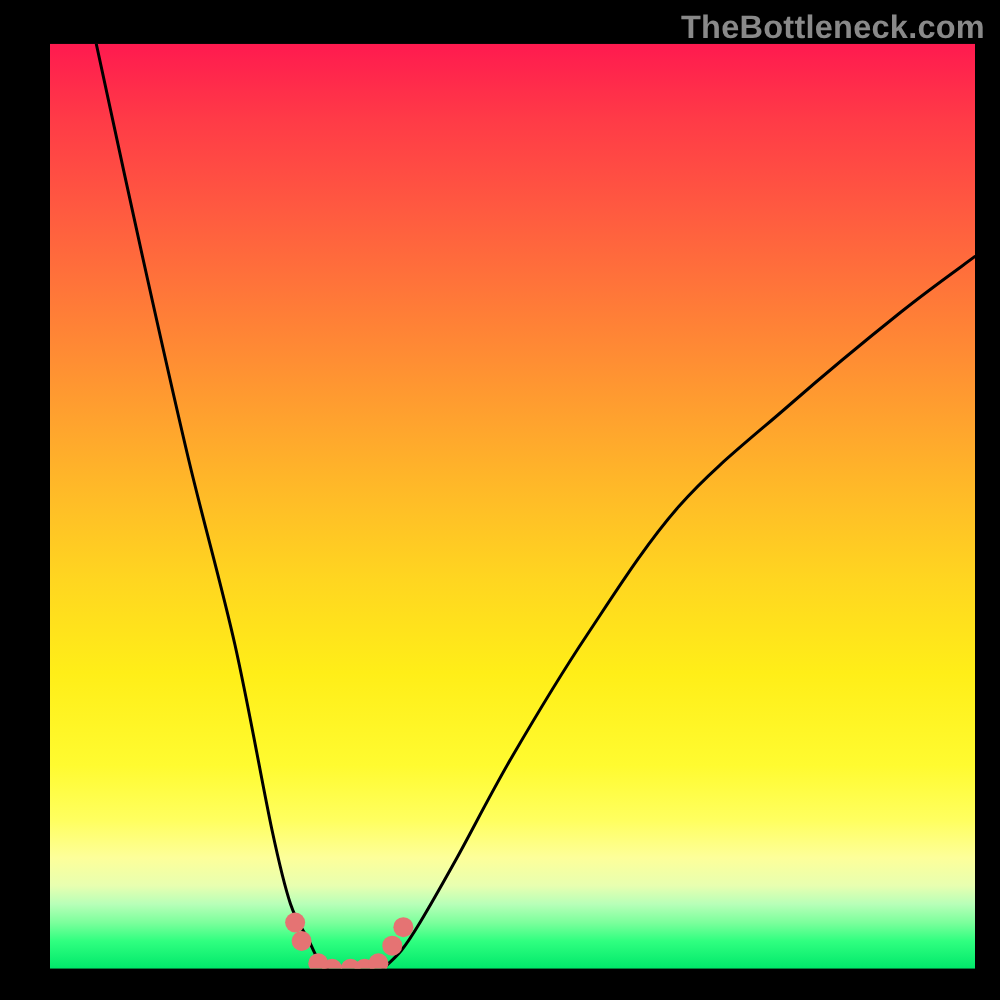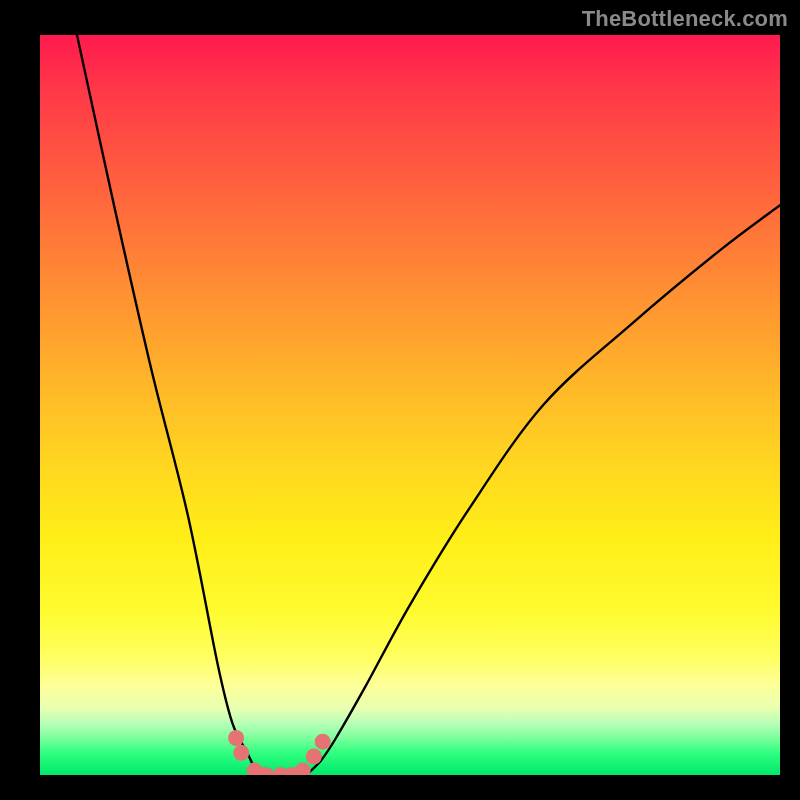--- a/index.html
+++ b/index.html
@@ -23,7 +23,7 @@
     top: 6px;
     right: 12px;
     font-family: Arial, Helvetica, sans-serif;
-    font-size: 22px;
+    font-size: 26px;
     font-weight: 600;
     color: #898989;
     letter-spacing: 0.2px;

